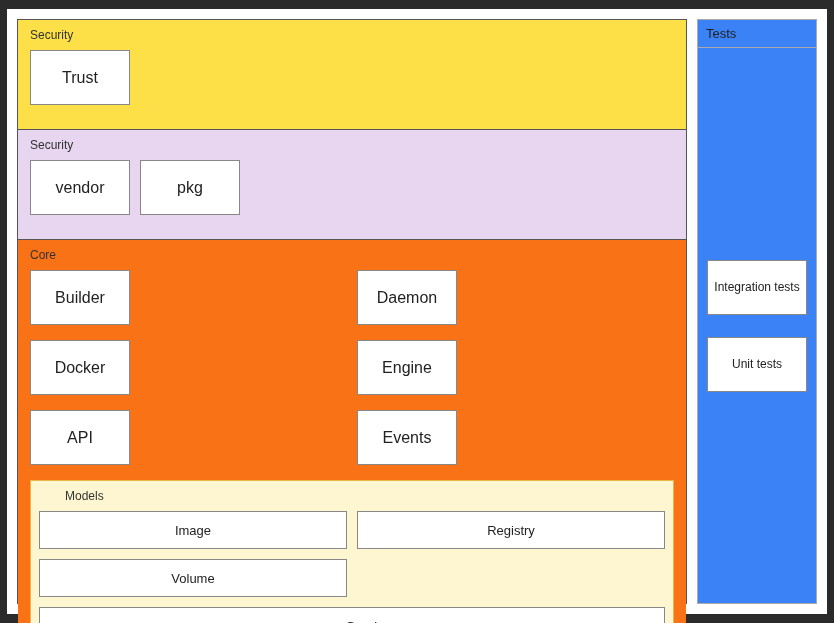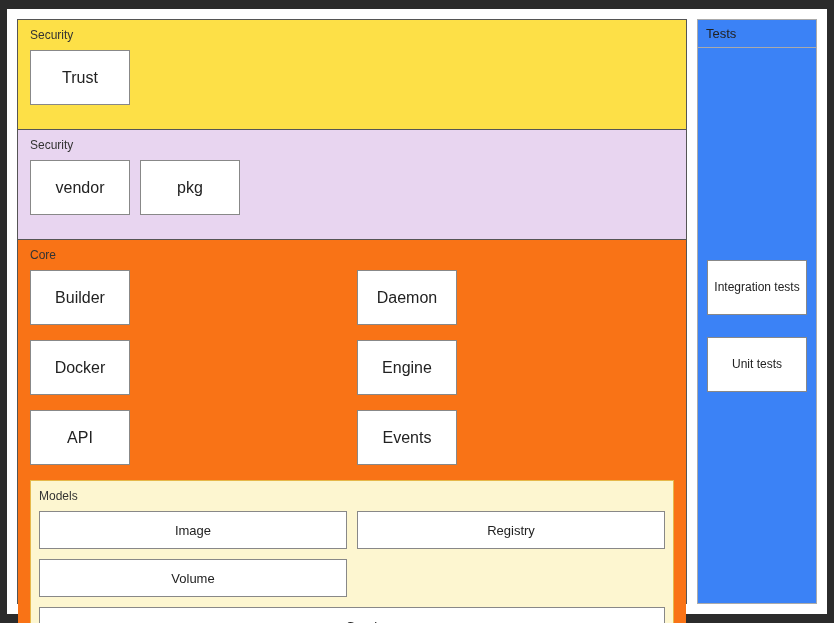--- a/index.html
+++ b/index.html
@@ -128,6 +128,7 @@
       font-size: 12px;
       color: #333;
       margin-bottom: 8px;
+      margin-left: 26px;
     }
     .models-grid {
       display: grid;

